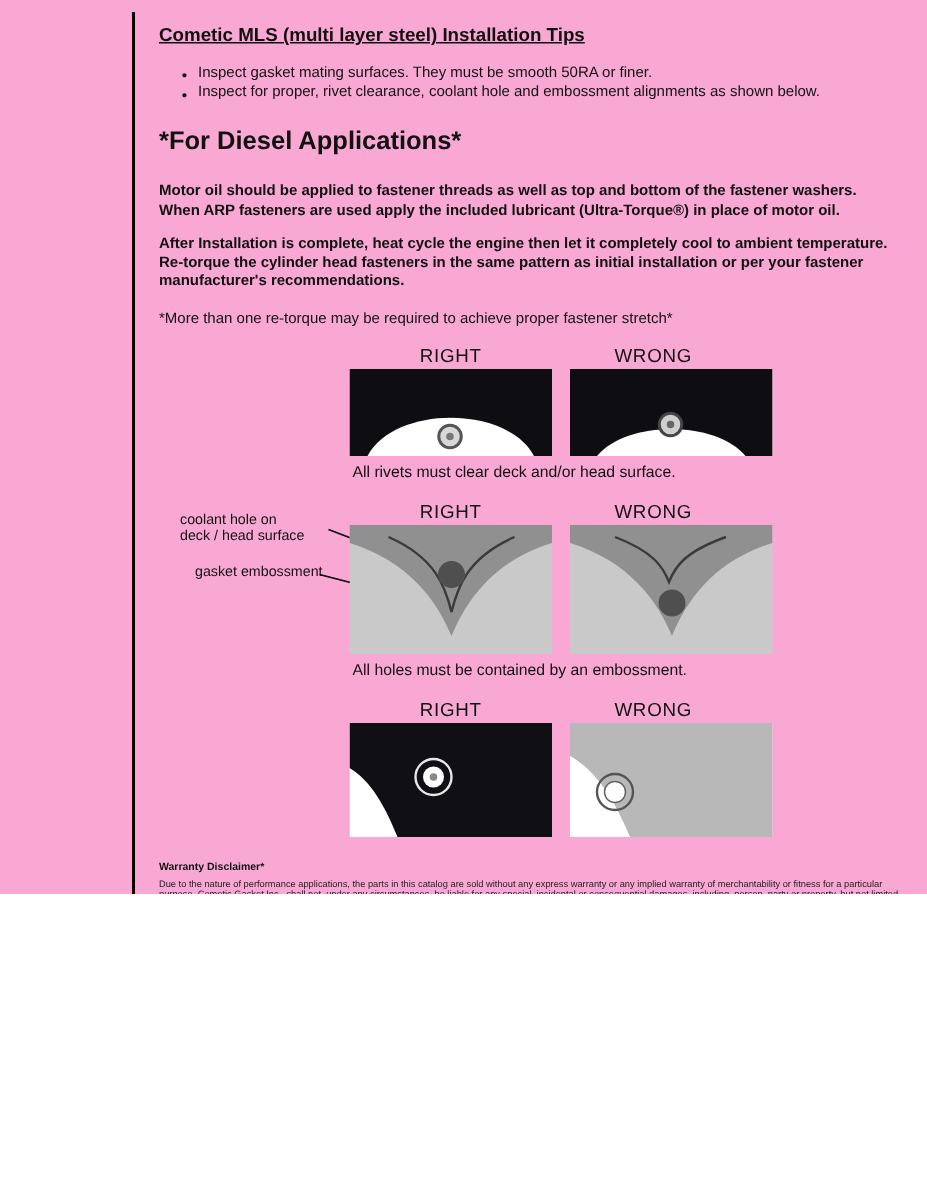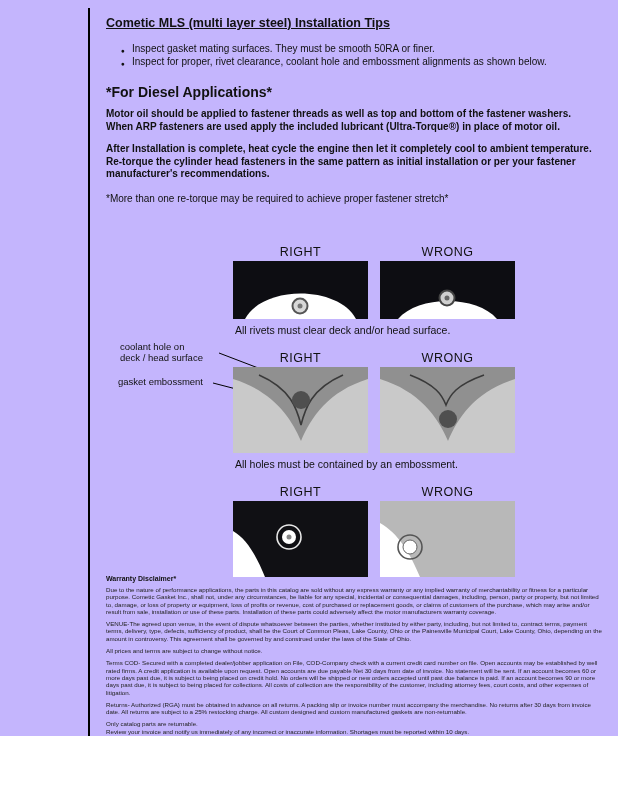--- a/index.html
+++ b/index.html
@@ -4,7 +4,7 @@
 <style>
   html,body { margin:0; padding:0; background:#ffffff; }
   .page {
-    position:relative; width:618px; height:736px; background:#c4b5fd;
+    position:relative; width:618px; height:596px; background:#f9a8d4;
     font-family:"Liberation Sans", sans-serif; color:#111; overflow:hidden;
   }
   .left-rule { position:absolute; left:88px; top:8px; width:2px; height:764px; background:#000; }

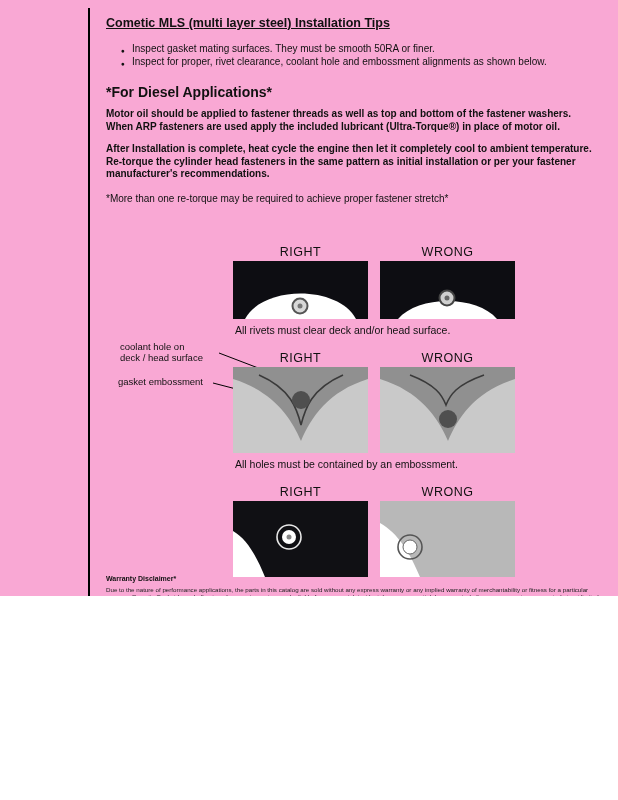--- a/index.html
+++ b/index.html
@@ -17,7 +17,7 @@
   .subbullets .sb-item { position:relative; margin-left:15px; padding-left:11px; font-size:10px; line-height:13px; }
   .subbullets .sb-item::before { content:"●"; position:absolute; left:0; top:2px; font-size:6.5px; }
 
-  .diesel-heading { font-size:14px; font-weight:bold; margin:16px 0 8px 0; }
+  .diesel-heading { font-size:17px; font-weight:bold; margin:16px 0 18px 0; }
   .para { font-size:10px; line-height:12.5px; margin:0 0 10px 0;font-weight:bold; }
   .note { font-size:10px; margin-top:12px; }
 

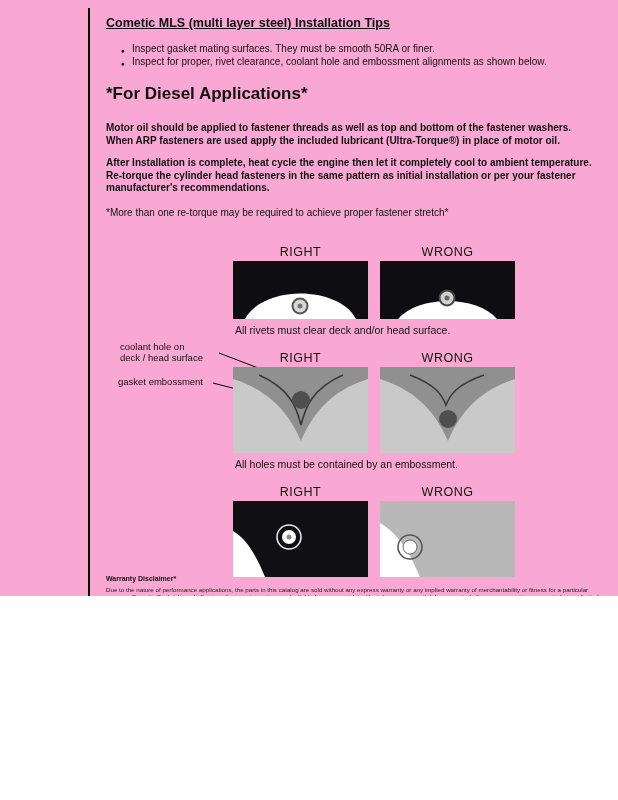--- a/index.html
+++ b/index.html
@@ -22,7 +22,7 @@
   .note { font-size:10px; margin-top:12px; }
 
   .diagram { position:absolute; left:233px; top:230px; width:282px; }
-  .col-heads { display:flex; gap:12px; margin-bottom:2px;margin-top:15px; }
+  .col-heads { display:flex; margin-bottom:2px; }
   .col-heads div { width:135px; text-align:center; font-size:12.5px; letter-spacing:0.5px; }
   .panels { display:flex; gap:12px; }
   .panels svg { display:block; }

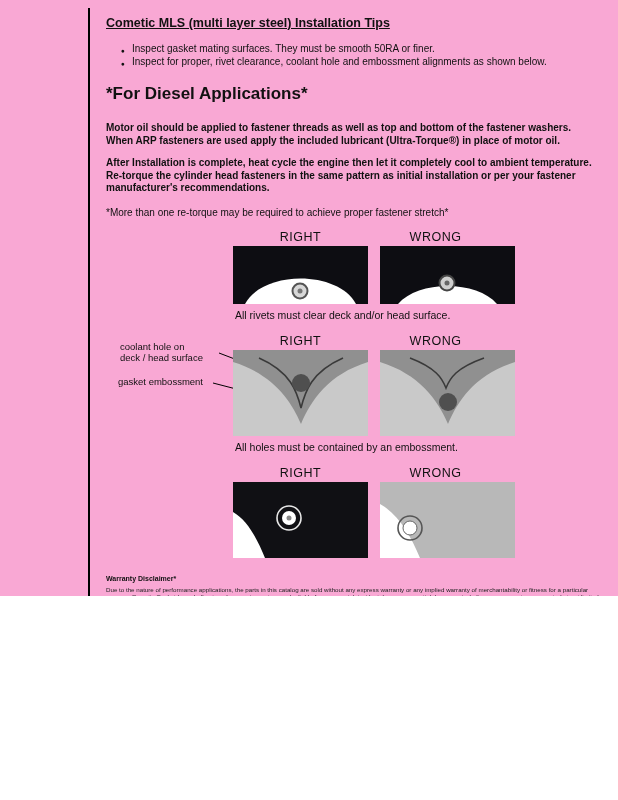--- a/index.html
+++ b/index.html
@@ -31,7 +31,7 @@
 
   .callout { position:absolute; font-size:9.5px; line-height:11px; }
   .callout.coolant { left:120px; top:341px; width:86px; }
-  .callout.emboss  { left:118px; top:376px; width:95px; }
+  .callout.emboss  { left:130px; top:376px; width:95px; }
   .callout-lines { position:absolute; left:205px; top:340px; pointer-events:none; }
 
   .warranty { position:absolute; left:106px; top:575px; width:497px; }

